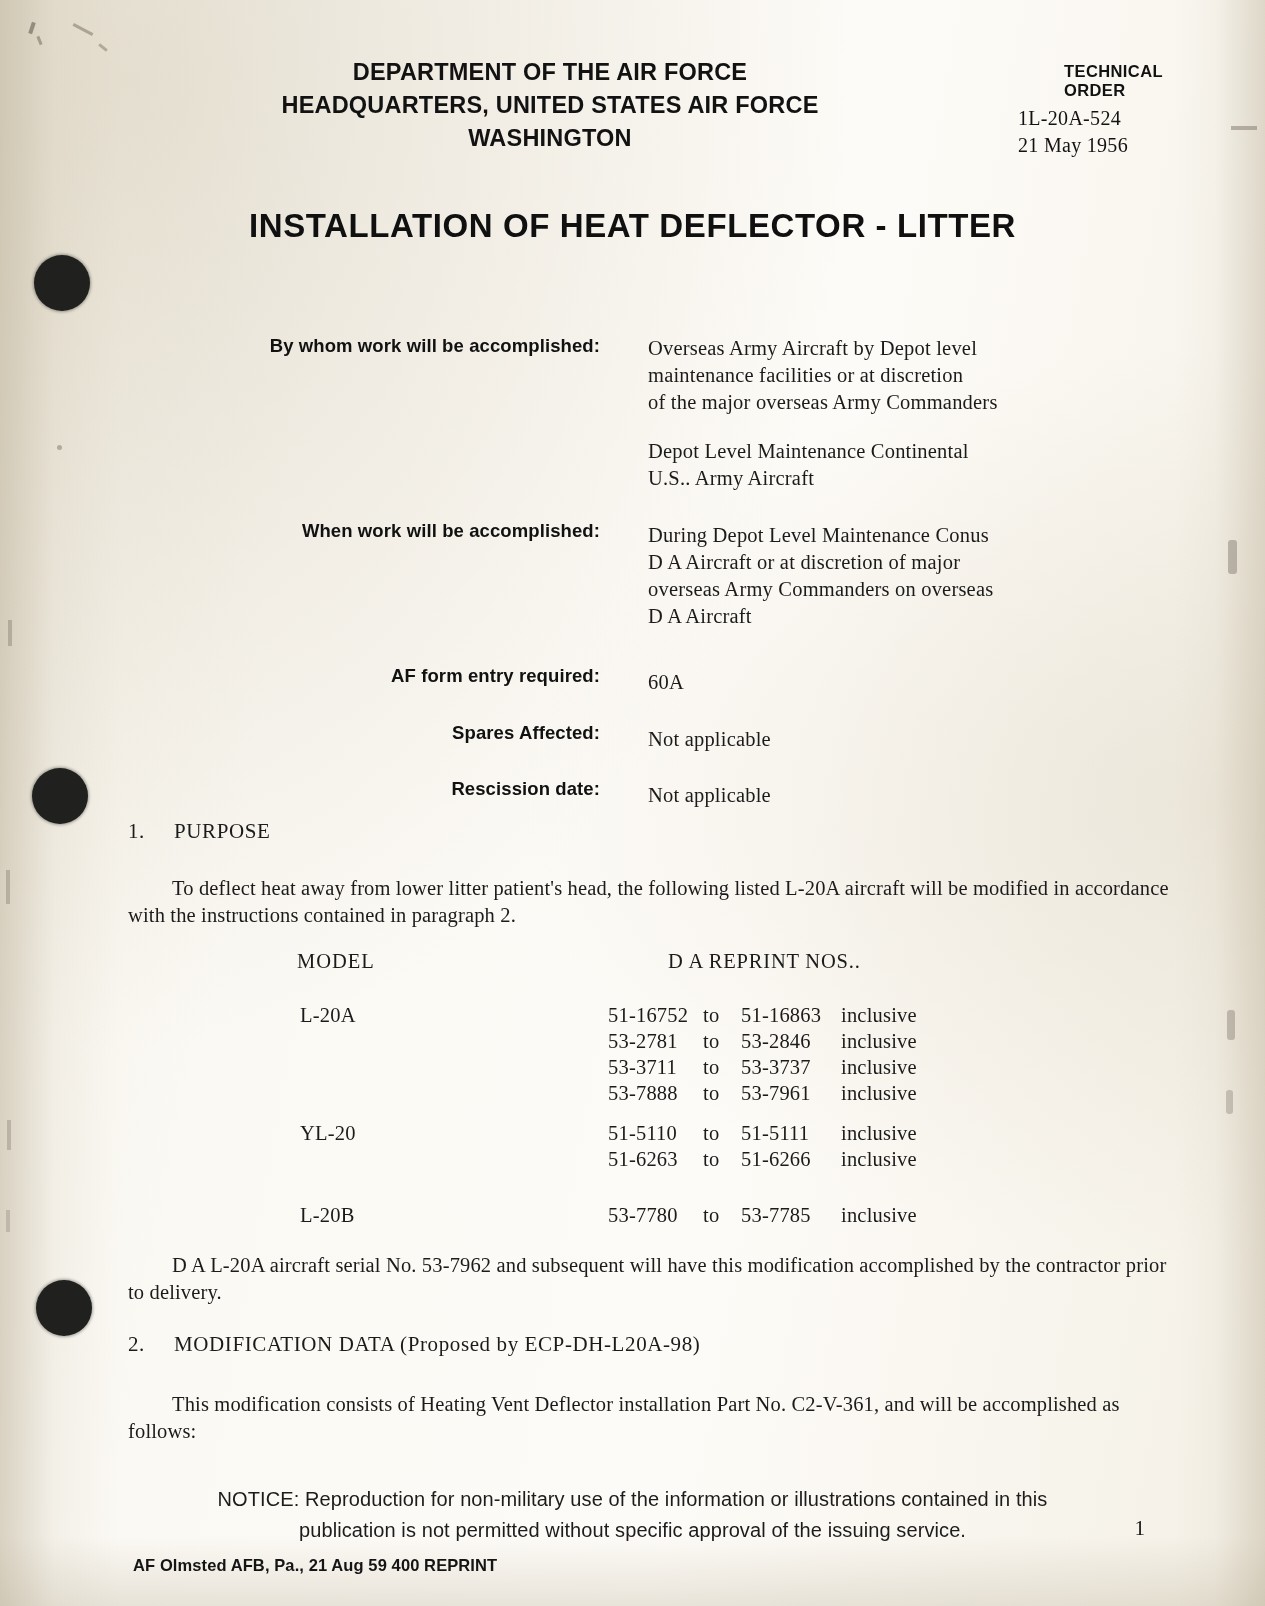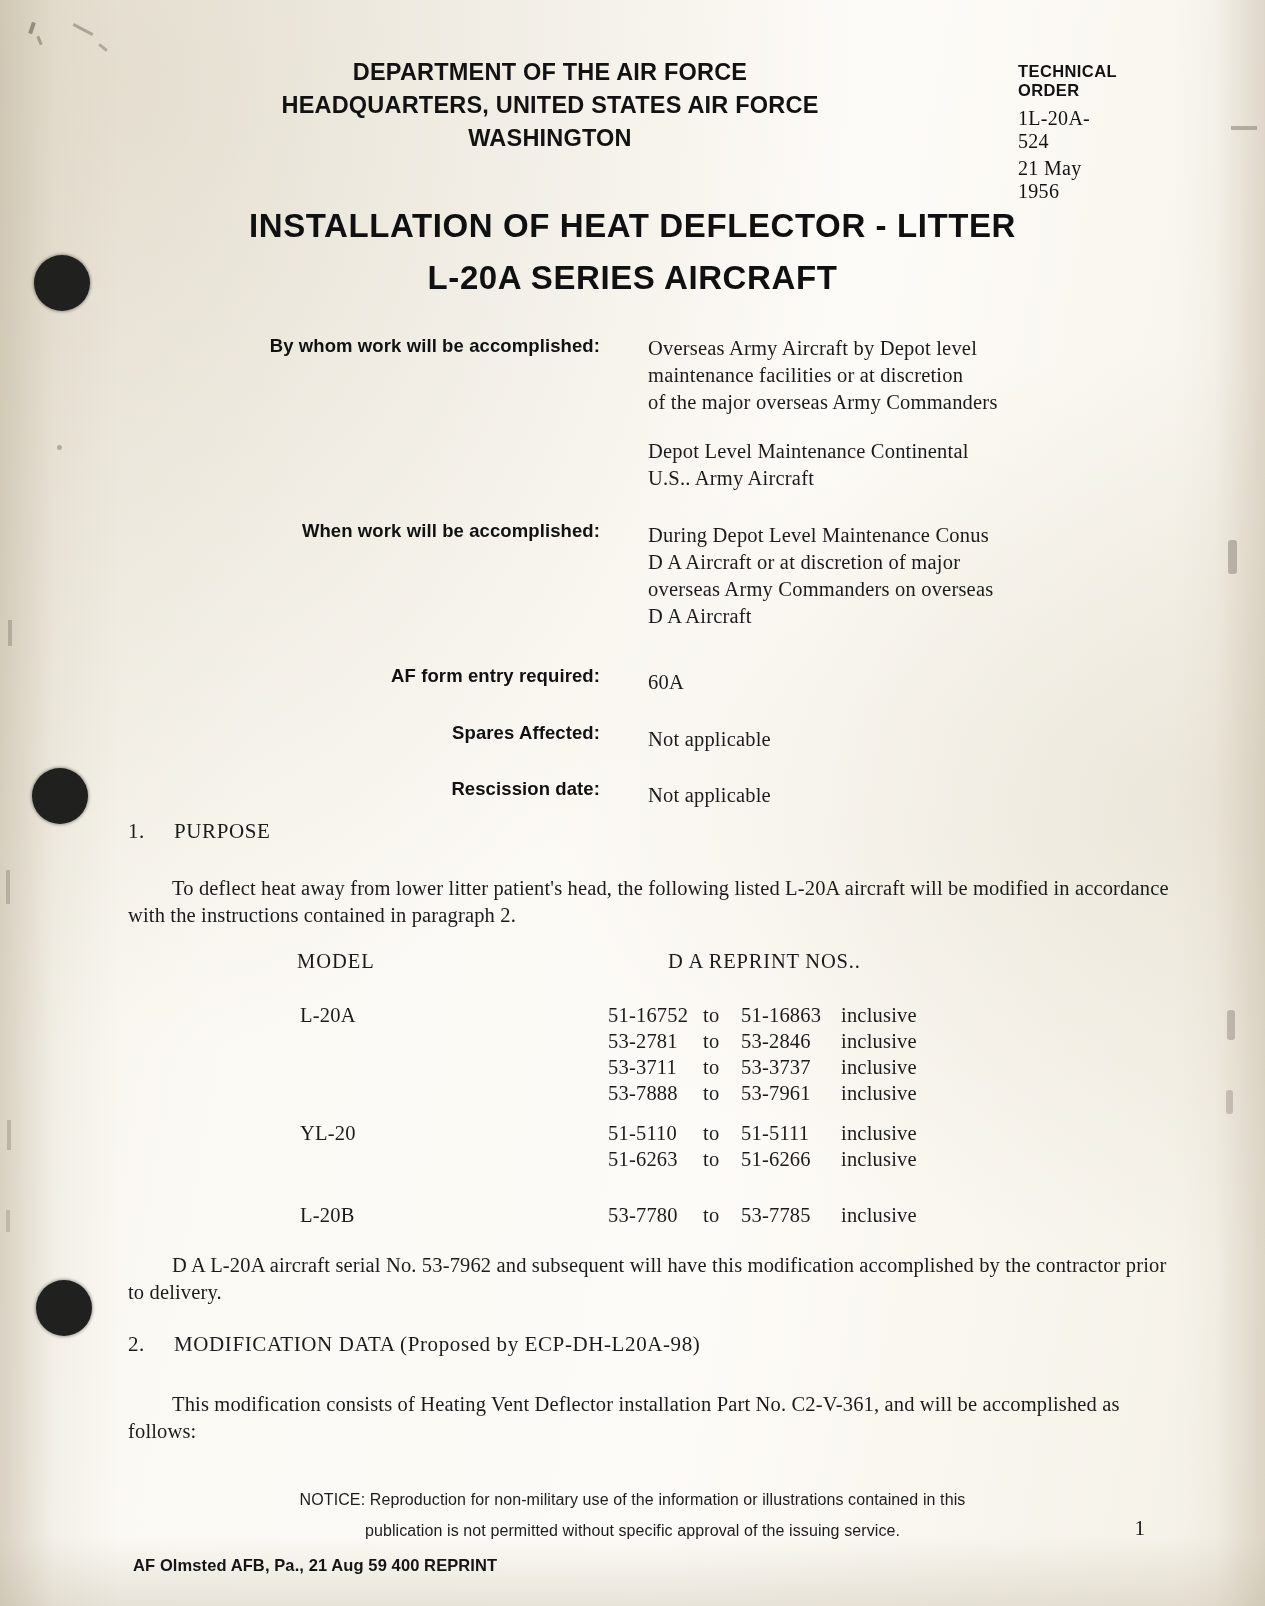--- a/index.html
+++ b/index.html
@@ -110,6 +110,7 @@
     font-weight: bold;
     font-size: 16.5px;
     letter-spacing: 0.4px;
+    margin-left: 46px;
   }
   .to-number {
     font-family: "Liberation Serif", serif;

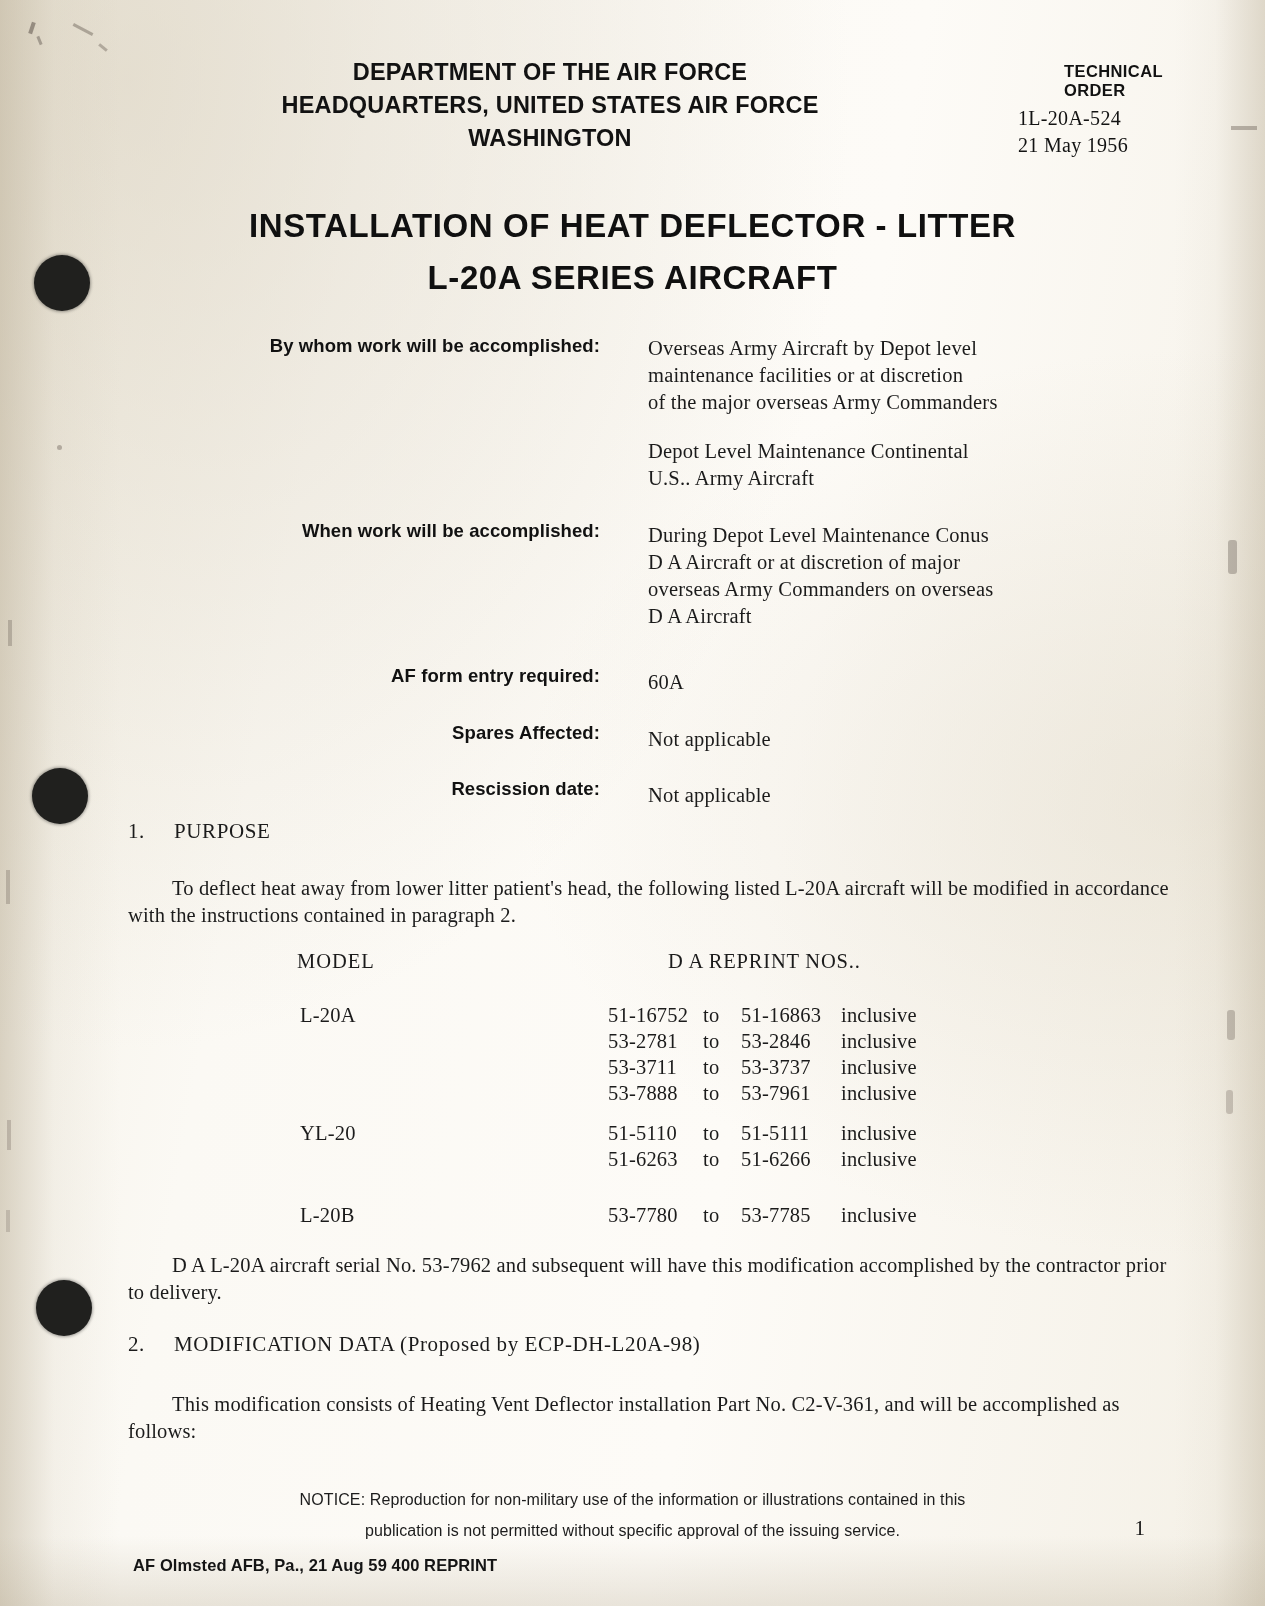--- a/index.html
+++ b/index.html
@@ -292,7 +292,6 @@
 
     <div class="doc-title">
       <span>INSTALLATION OF HEAT DEFLECTOR - LITTER</span>
-      <span class="line2">L-20A SERIES AIRCRAFT</span>
     </div>
 
     <div class="fields">

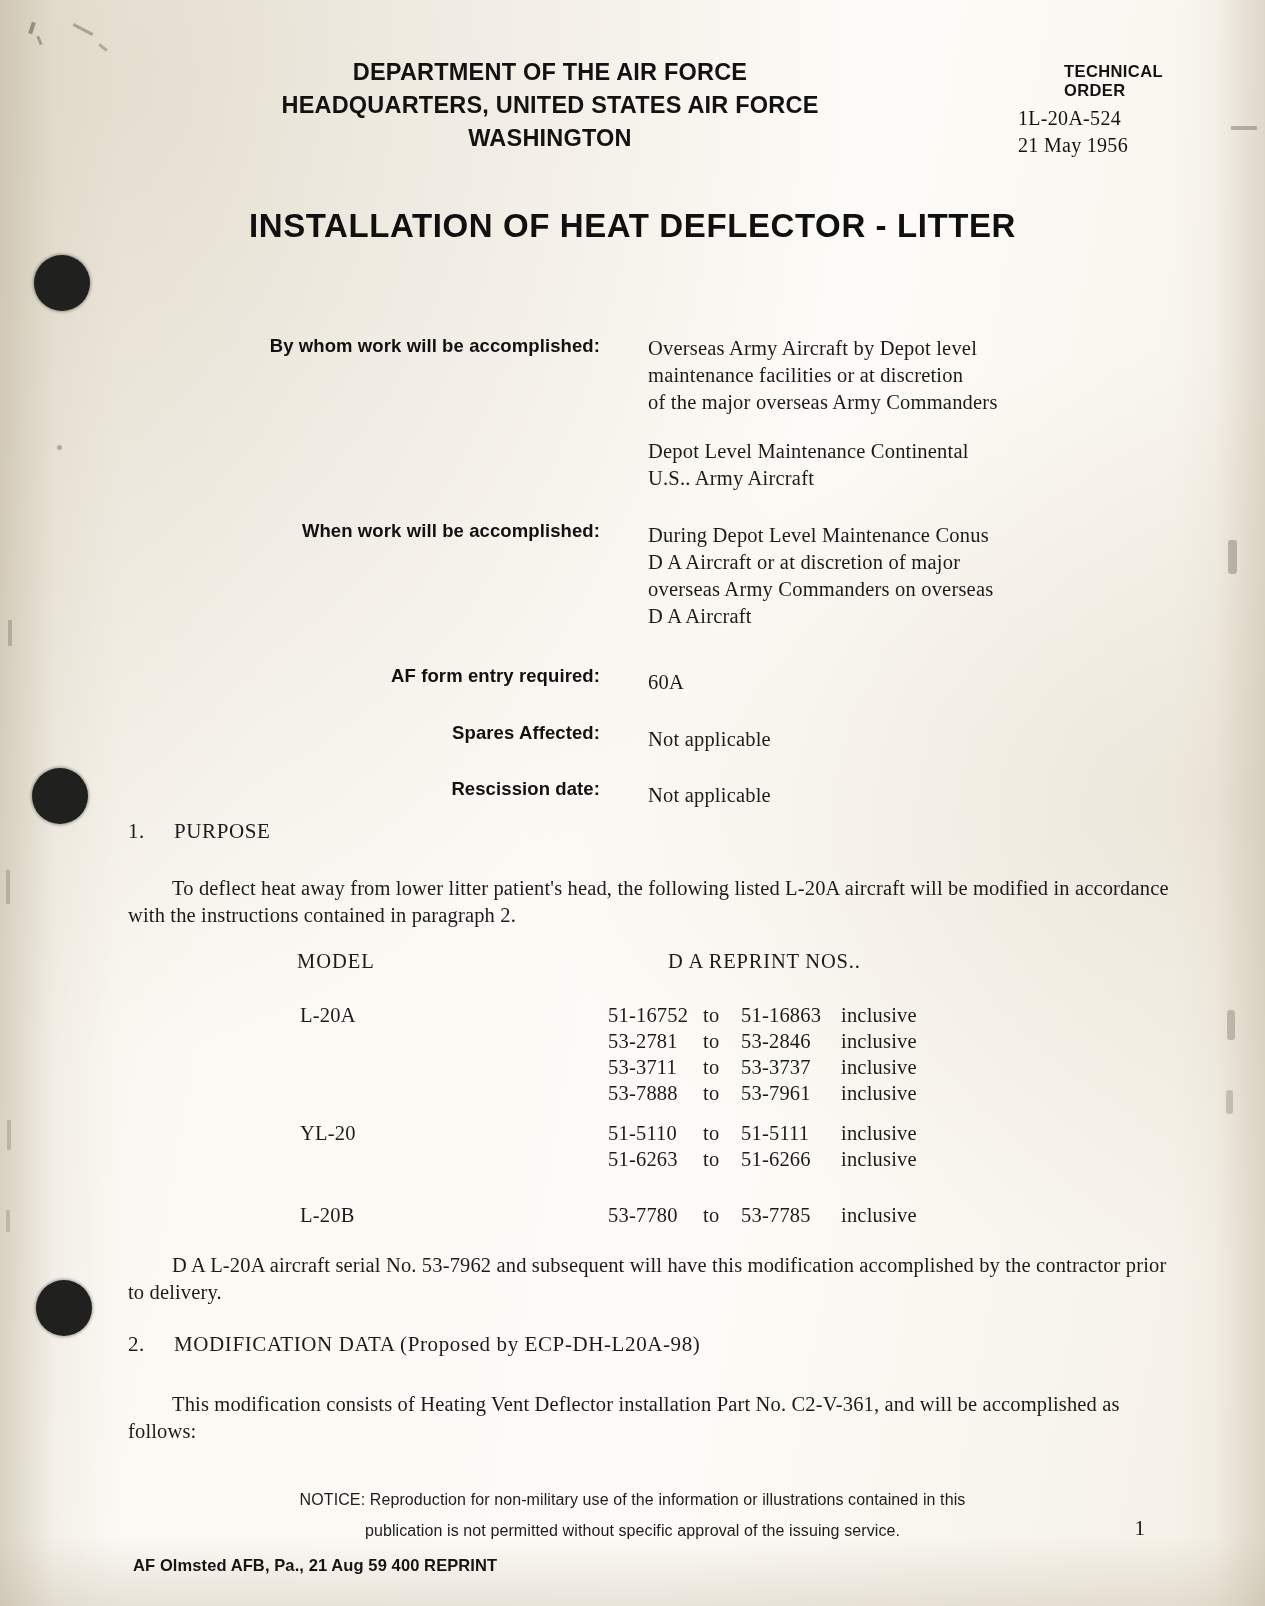--- a/index.html
+++ b/index.html
@@ -227,7 +227,7 @@
     width: 1265px;
     text-align: center;
     font-family: "Liberation Sans", sans-serif;
-    font-size: 16px;
+    font-size: 20px;
     line-height: 31px;
     color: #1c1c1c;
     letter-spacing: 0.1px;

